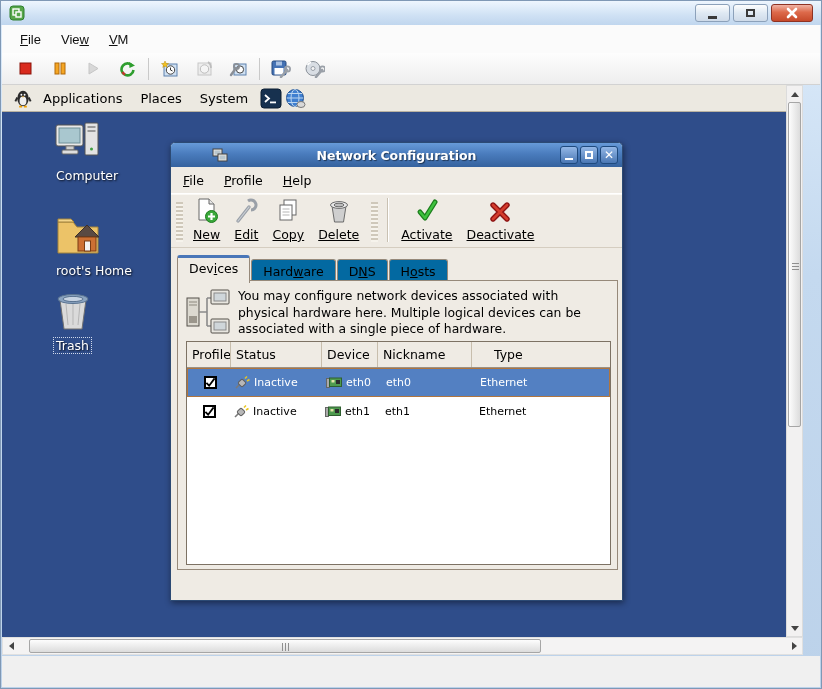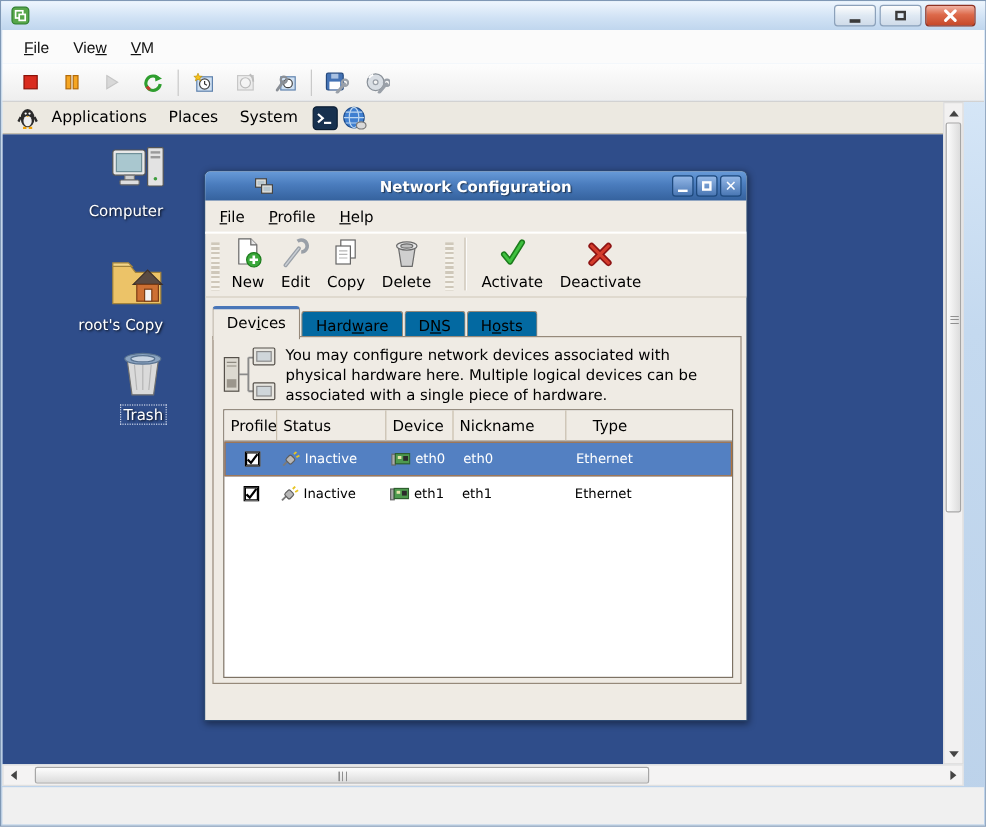--- a/index.html
+++ b/index.html
@@ -45,7 +45,7 @@
   .panel-icn { width:22px; height:21px; margin-left:3px; }
   .desktop { position:absolute; left:0; top:27px; width:784px; height:525px; background:#2f4d8a; }
 
-  .dicon { position:absolute; left:52px; width:84px; text-align:right; color:#fff;
+  .dicon { position:absolute; left:52px; width:84px; text-align:left; color:#fff;
     font-size:12.5px; text-shadow:1px 1px 2px rgba(0,0,0,.85); }
   .dicon .lbl { display:inline-block; margin-top:3px; padding:0 2px; line-height:15px; }
   .dicon.trash .lbl { outline:1px dotted #cfd8ea; }

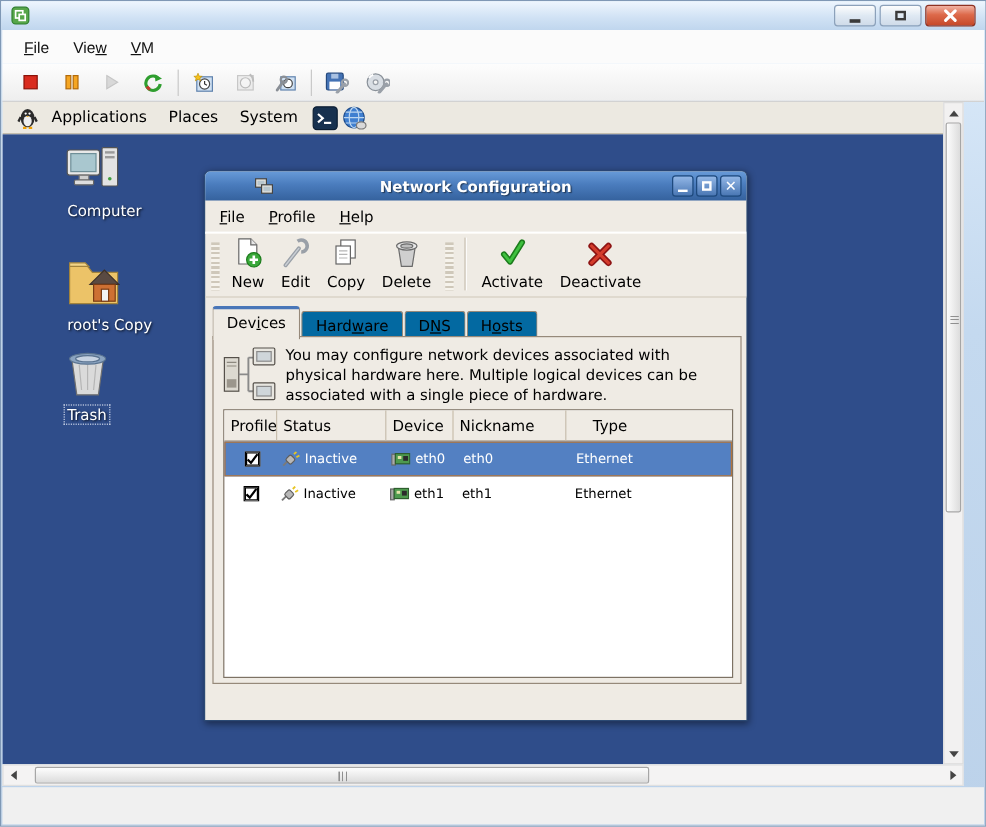--- a/index.html
+++ b/index.html
@@ -79,7 +79,7 @@
   .ncb { display:flex; flex-direction:column; align-items:center; justify-content:flex-end;
     padding:2px 7px; }
   .ncb .icn { height:26px; display:flex; align-items:flex-end; justify-content:center; }
-  .ncb .cap { margin-top:3px; font-size:12.5px; }
+  .ncb .cap { margin-top:3px; font-size:12.5px;text-decoration:underline; }
   .grab { width:7px; height:40px; margin:0 3px 2px 5px;
     background:repeating-linear-gradient(180deg,#cfc8ba 0 2px,#f6f3ec 2px 4px); }
   .nc-vsep { width:1px; height:44px; background:#c9c1b2; margin:0 6px 2px 6px; box-shadow:1px 0 0 #fff; }

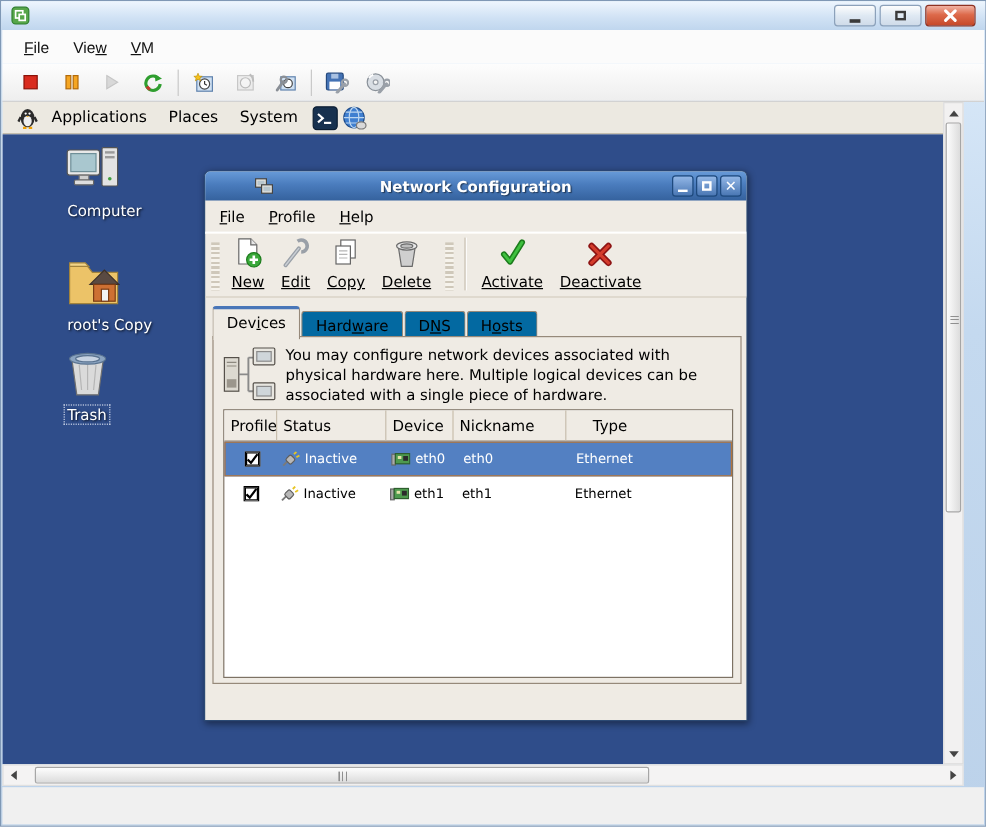--- a/index.html
+++ b/index.html
@@ -293,7 +293,7 @@
           <rect x="24" y="24" width="18" height="14" fill="#cd7033" stroke="#7a3c14"></rect>
           <rect x="30.5" y="28" width="6" height="10" fill="#f3f3f3" stroke="#7a3c14"></rect>
         </svg>
-        <br><span class="lbl">root's Copy</span>
+        <br><span class="lbl">root's Home</span>
       </div>
 
       <div class="dicon trash" style="top:178px">

